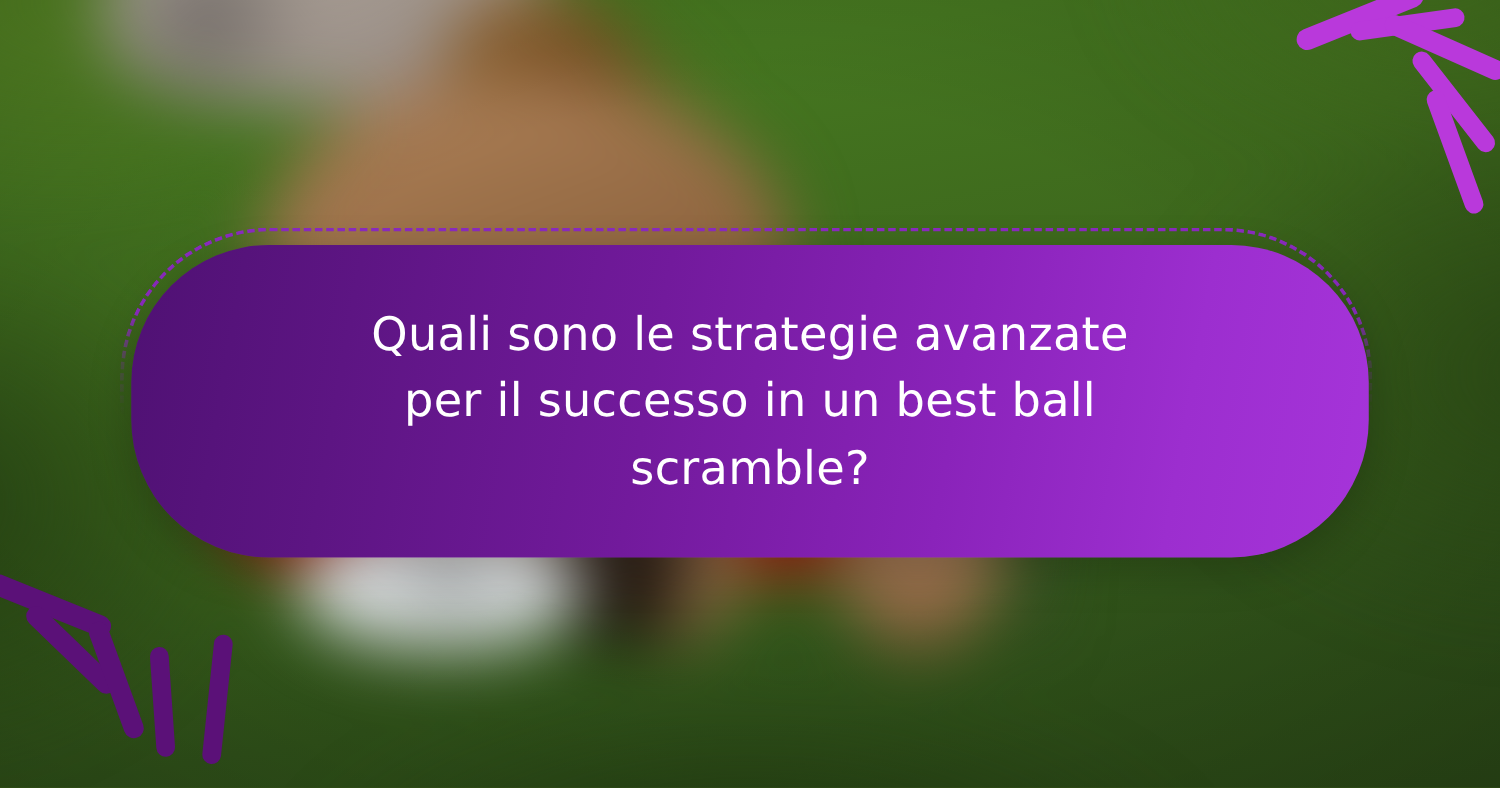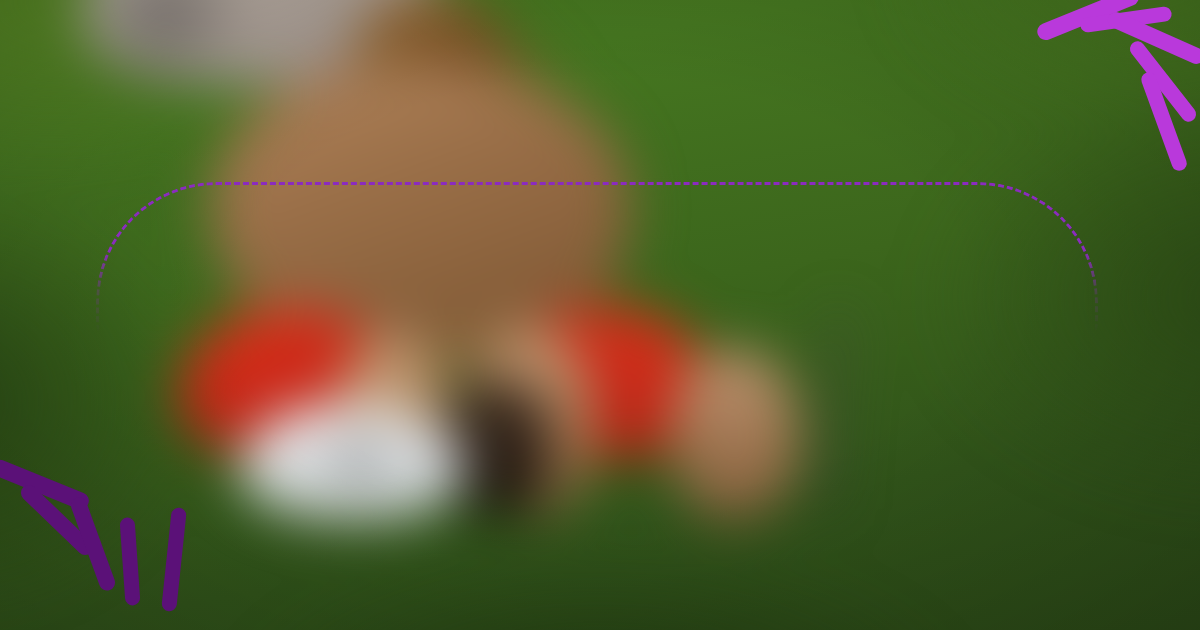--- a/index.html
+++ b/index.html
@@ -257,6 +257,9 @@
 
   <div class="dash-outline"></div>
 
+  <div class="card">
+    <h1 class="card-title">Quali sono le strategie avanzate per il successo in un best ball scramble?</h1>
+  </div>
 
 </div>
 

